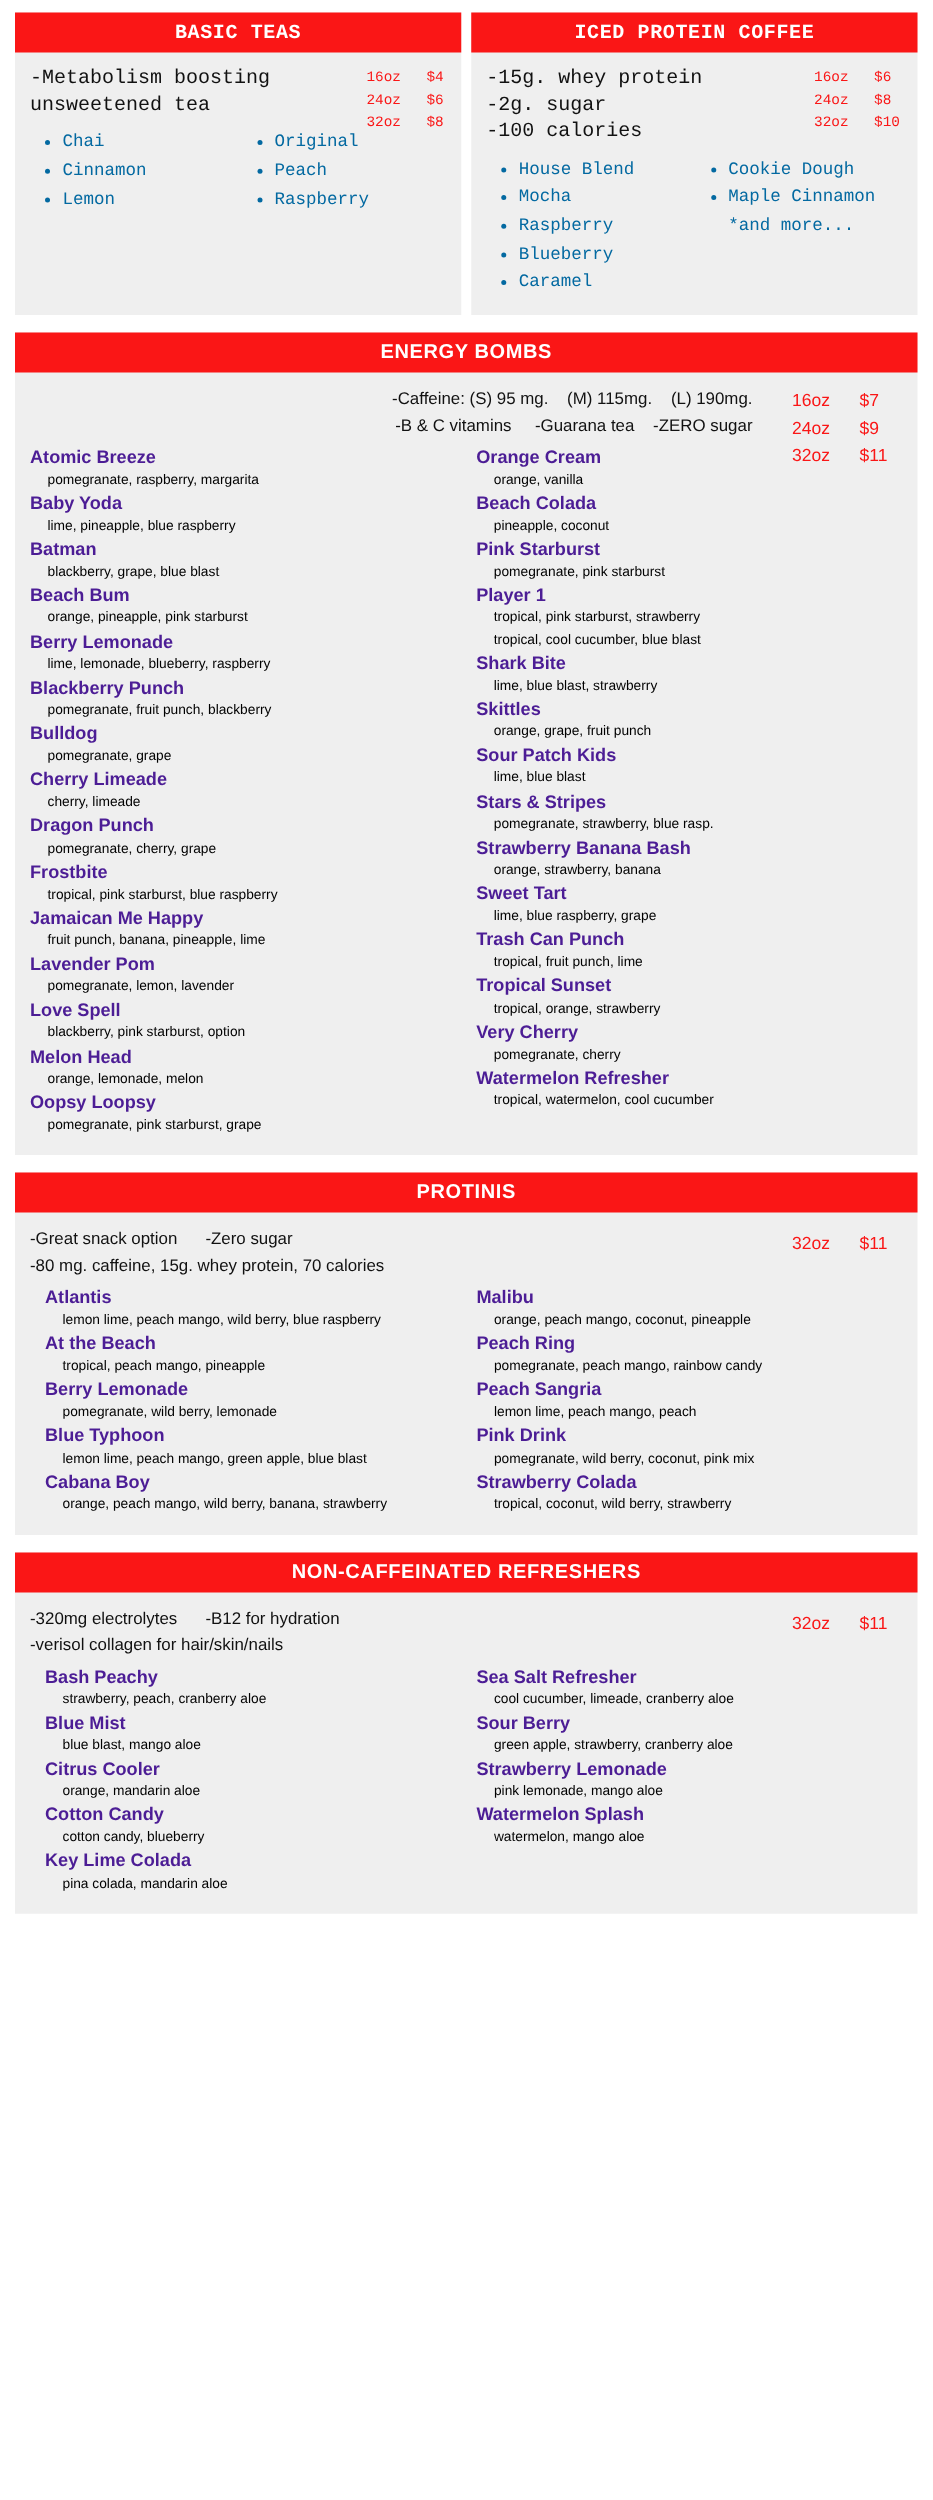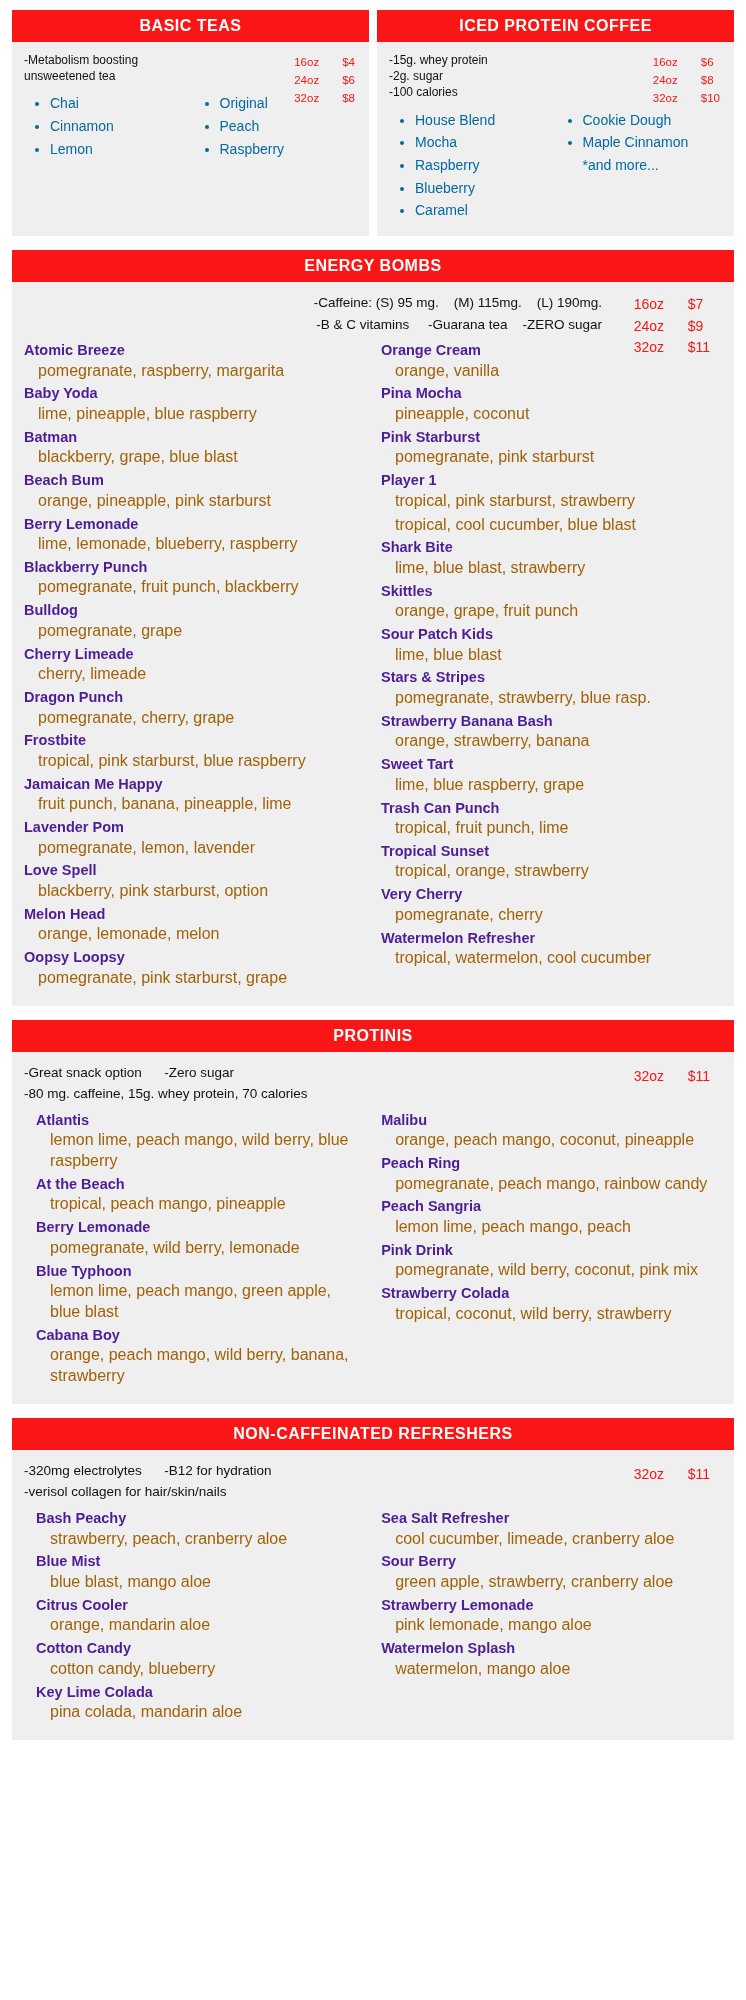--- a/index.html
+++ b/index.html
@@ -18,6 +18,7 @@
     display: flex;
     gap: 8px;
     margin-bottom: 14px;
+    font-family: Liberation Mono, monospace;
   }
   .panel {
     background: #efefef;

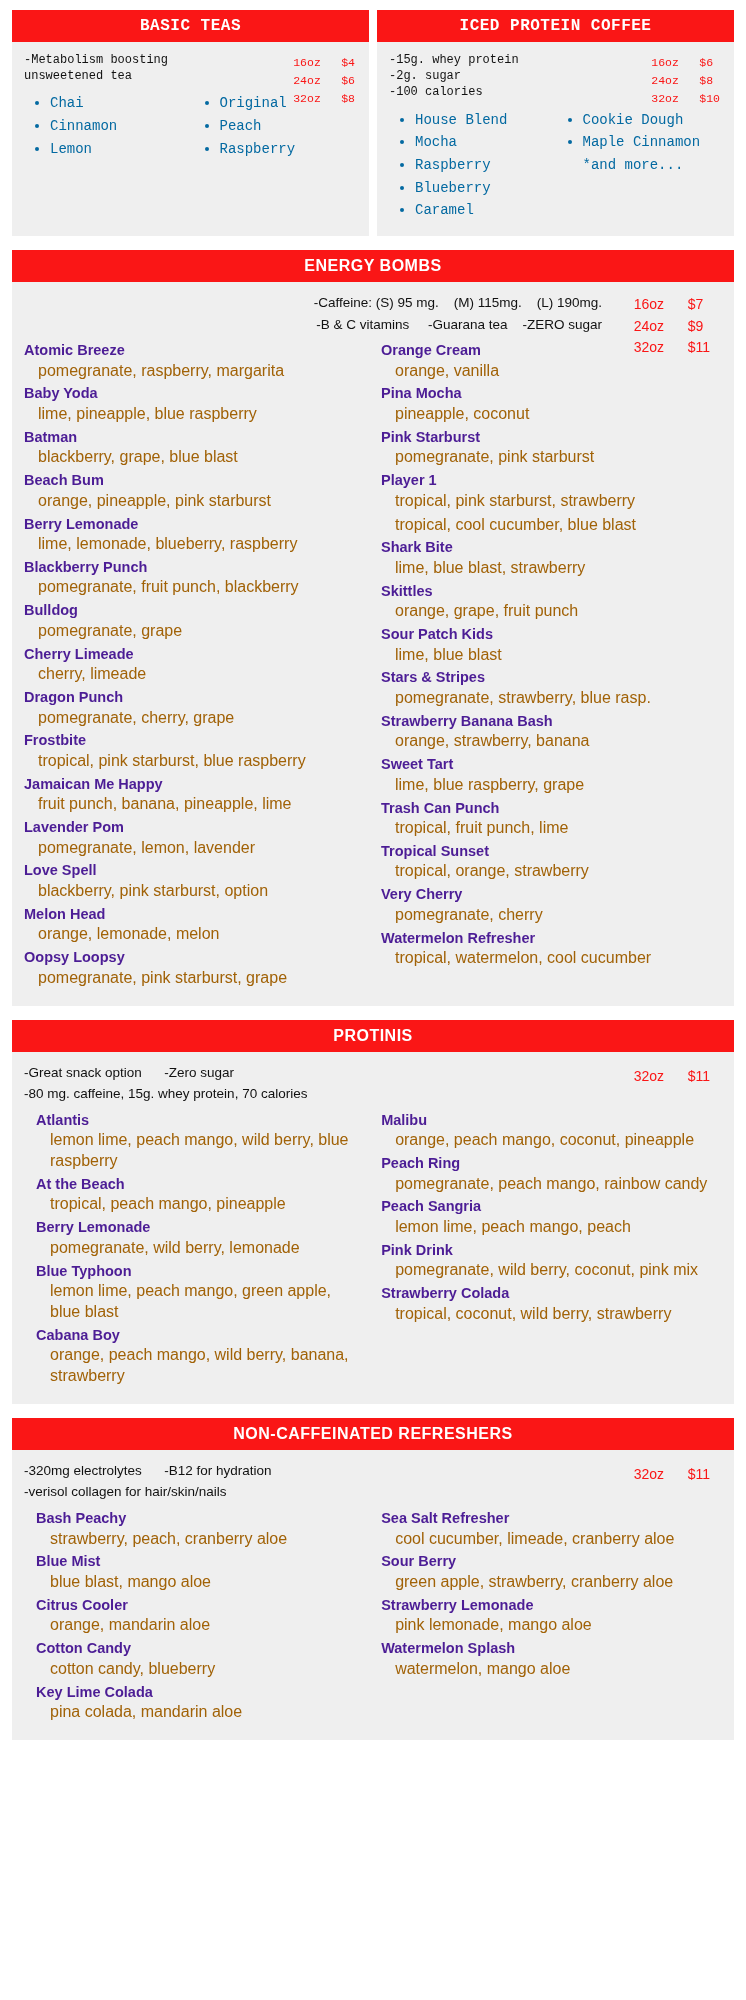--- a/index.html
+++ b/index.html
@@ -40,7 +40,7 @@
     position: relative;
   }
   .notes {
-    font-size: 12px;
+    font-size: 16px;
     color: #111;
     line-height: 1.35;
   }

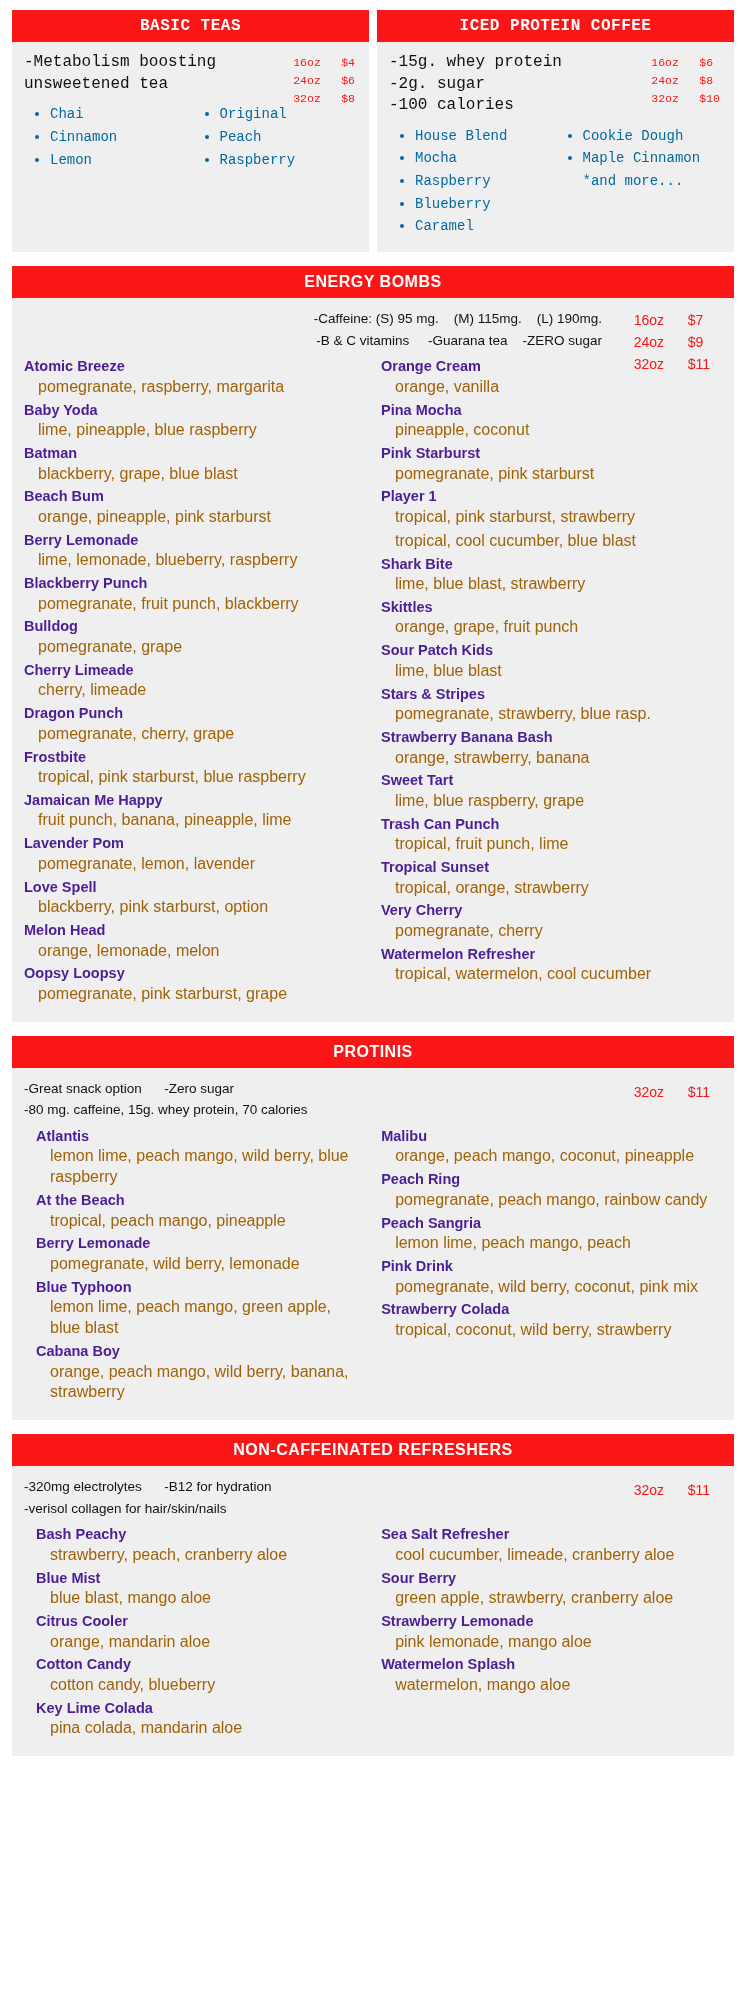--- a/index.html
+++ b/index.html
@@ -91,8 +91,8 @@
     line-height: 1.35;
   }
   .item .desc {
-    font-size: 16px;
-    color: #a16207;
+    font-size: 11px;
+    color: #000000;
     padding-left: 14px;
     line-height: 1.3;
     margin-bottom: 3px;

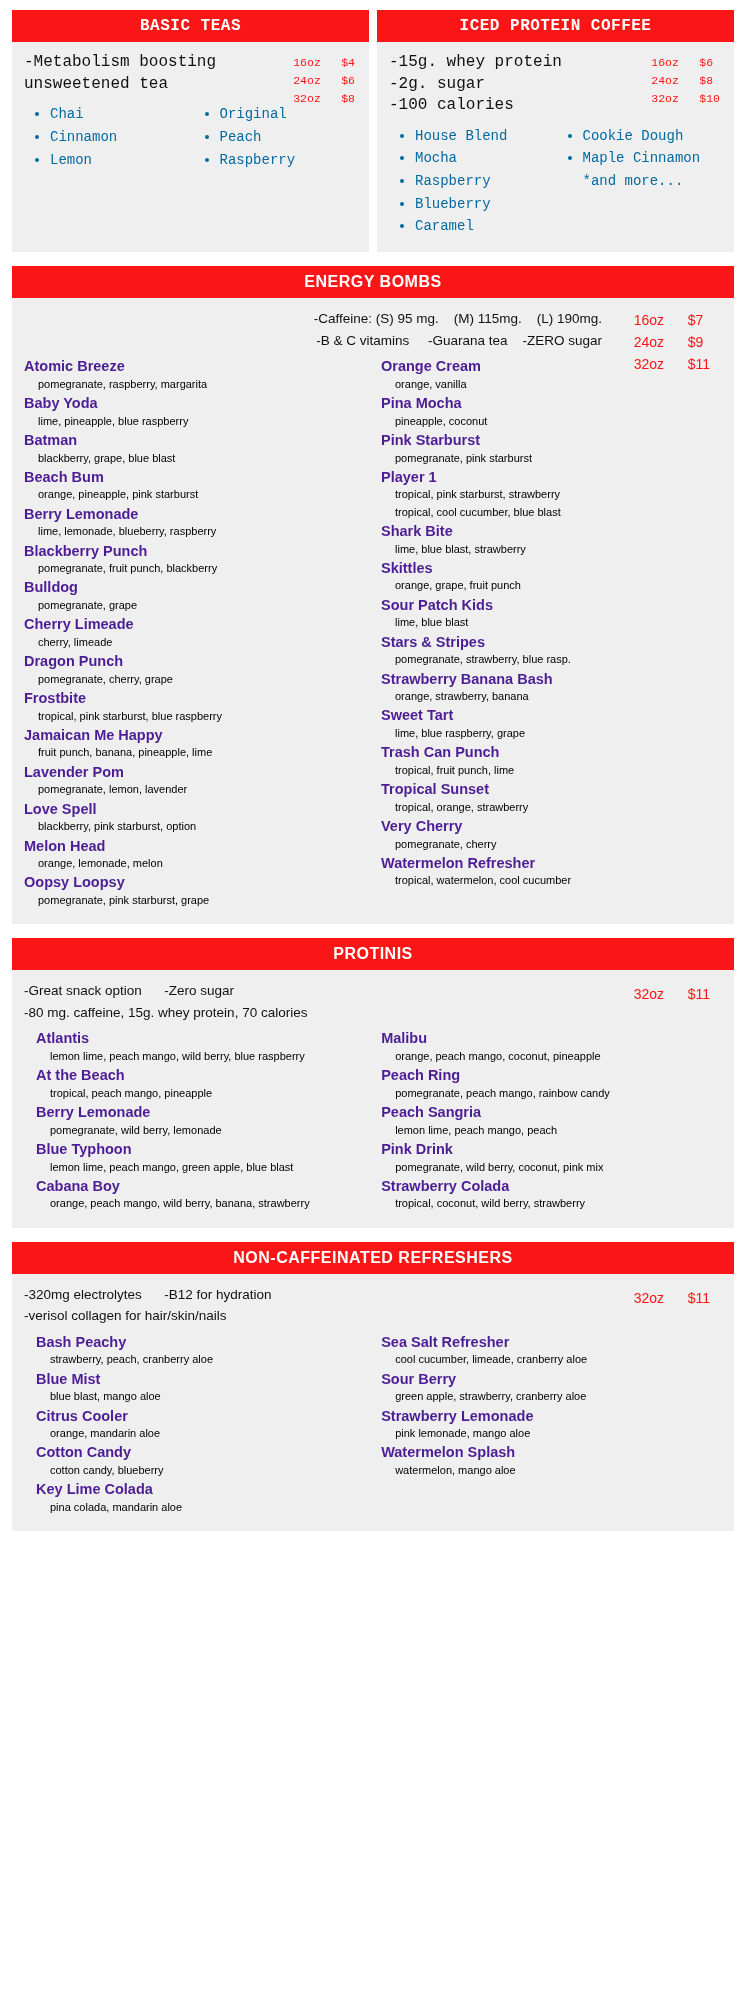--- a/index.html
+++ b/index.html
@@ -283,7 +283,7 @@
             <div class="desc">orange, vanilla</div>
           </div>
         <div class="item">
-            <div class="name">Pina Mocha</div>
+            <div class="name">Beach Colada</div>
             <div class="desc">pineapple, coconut</div>
           </div>
         <div class="item">

